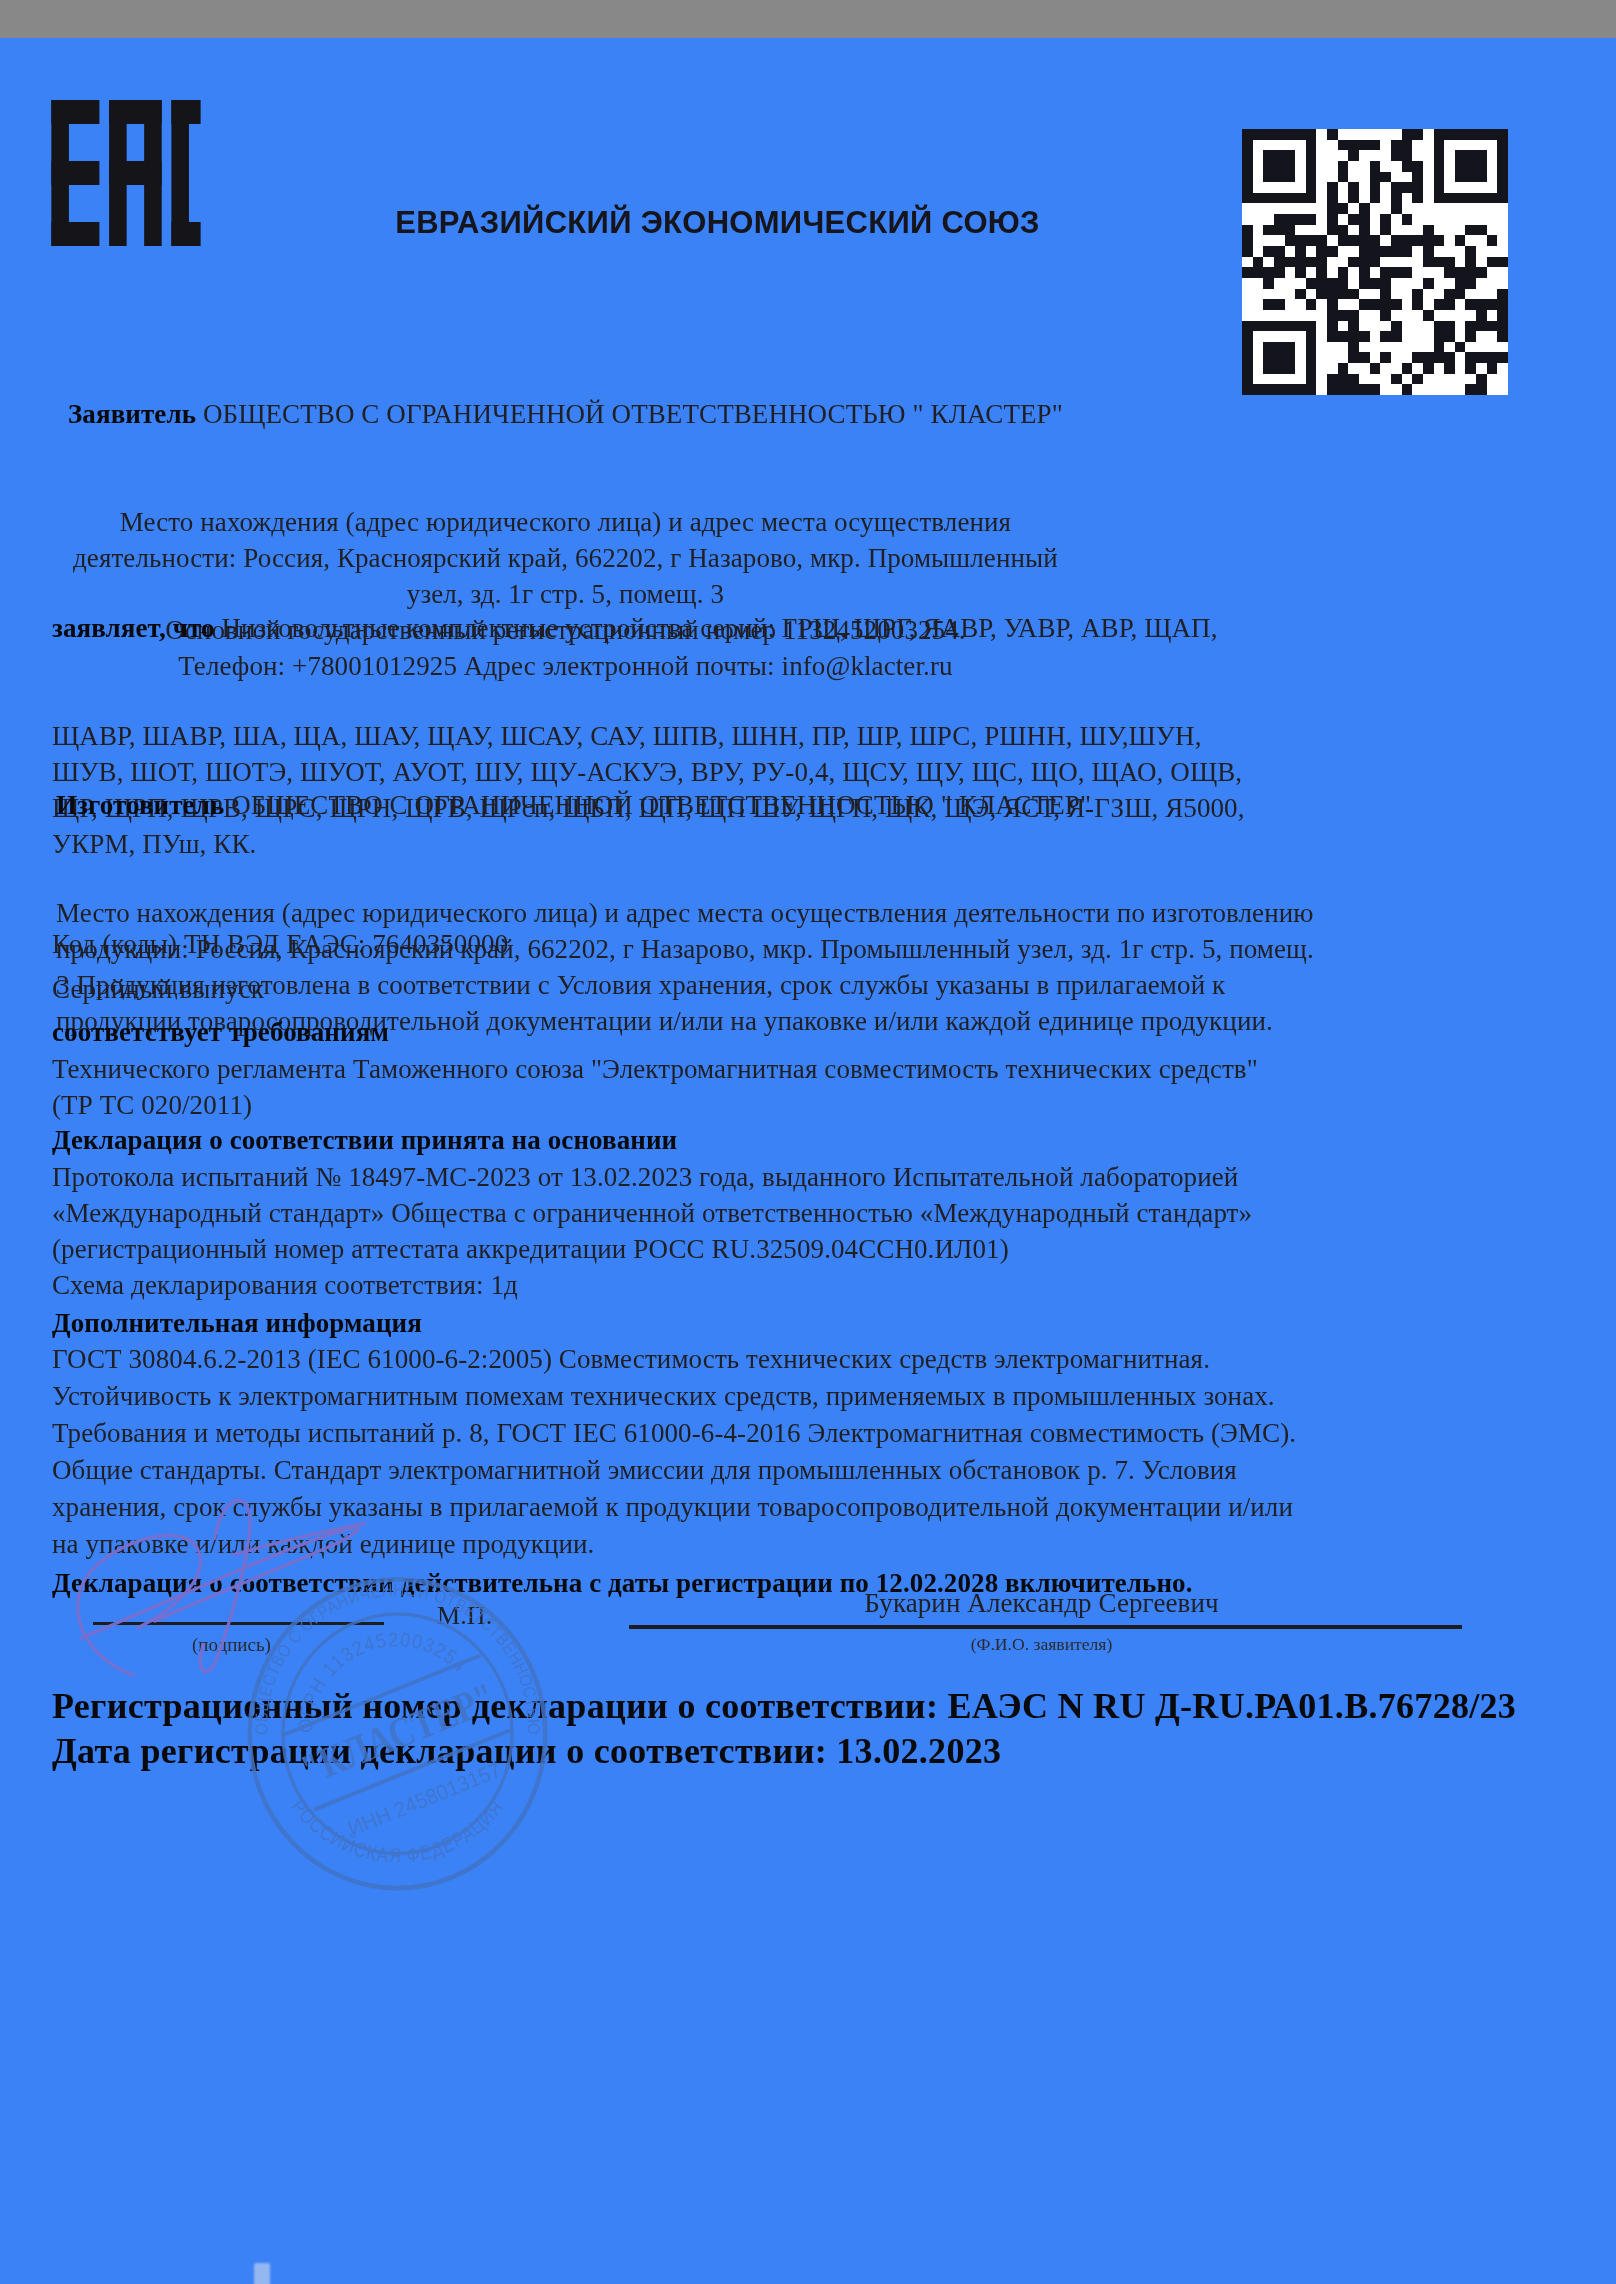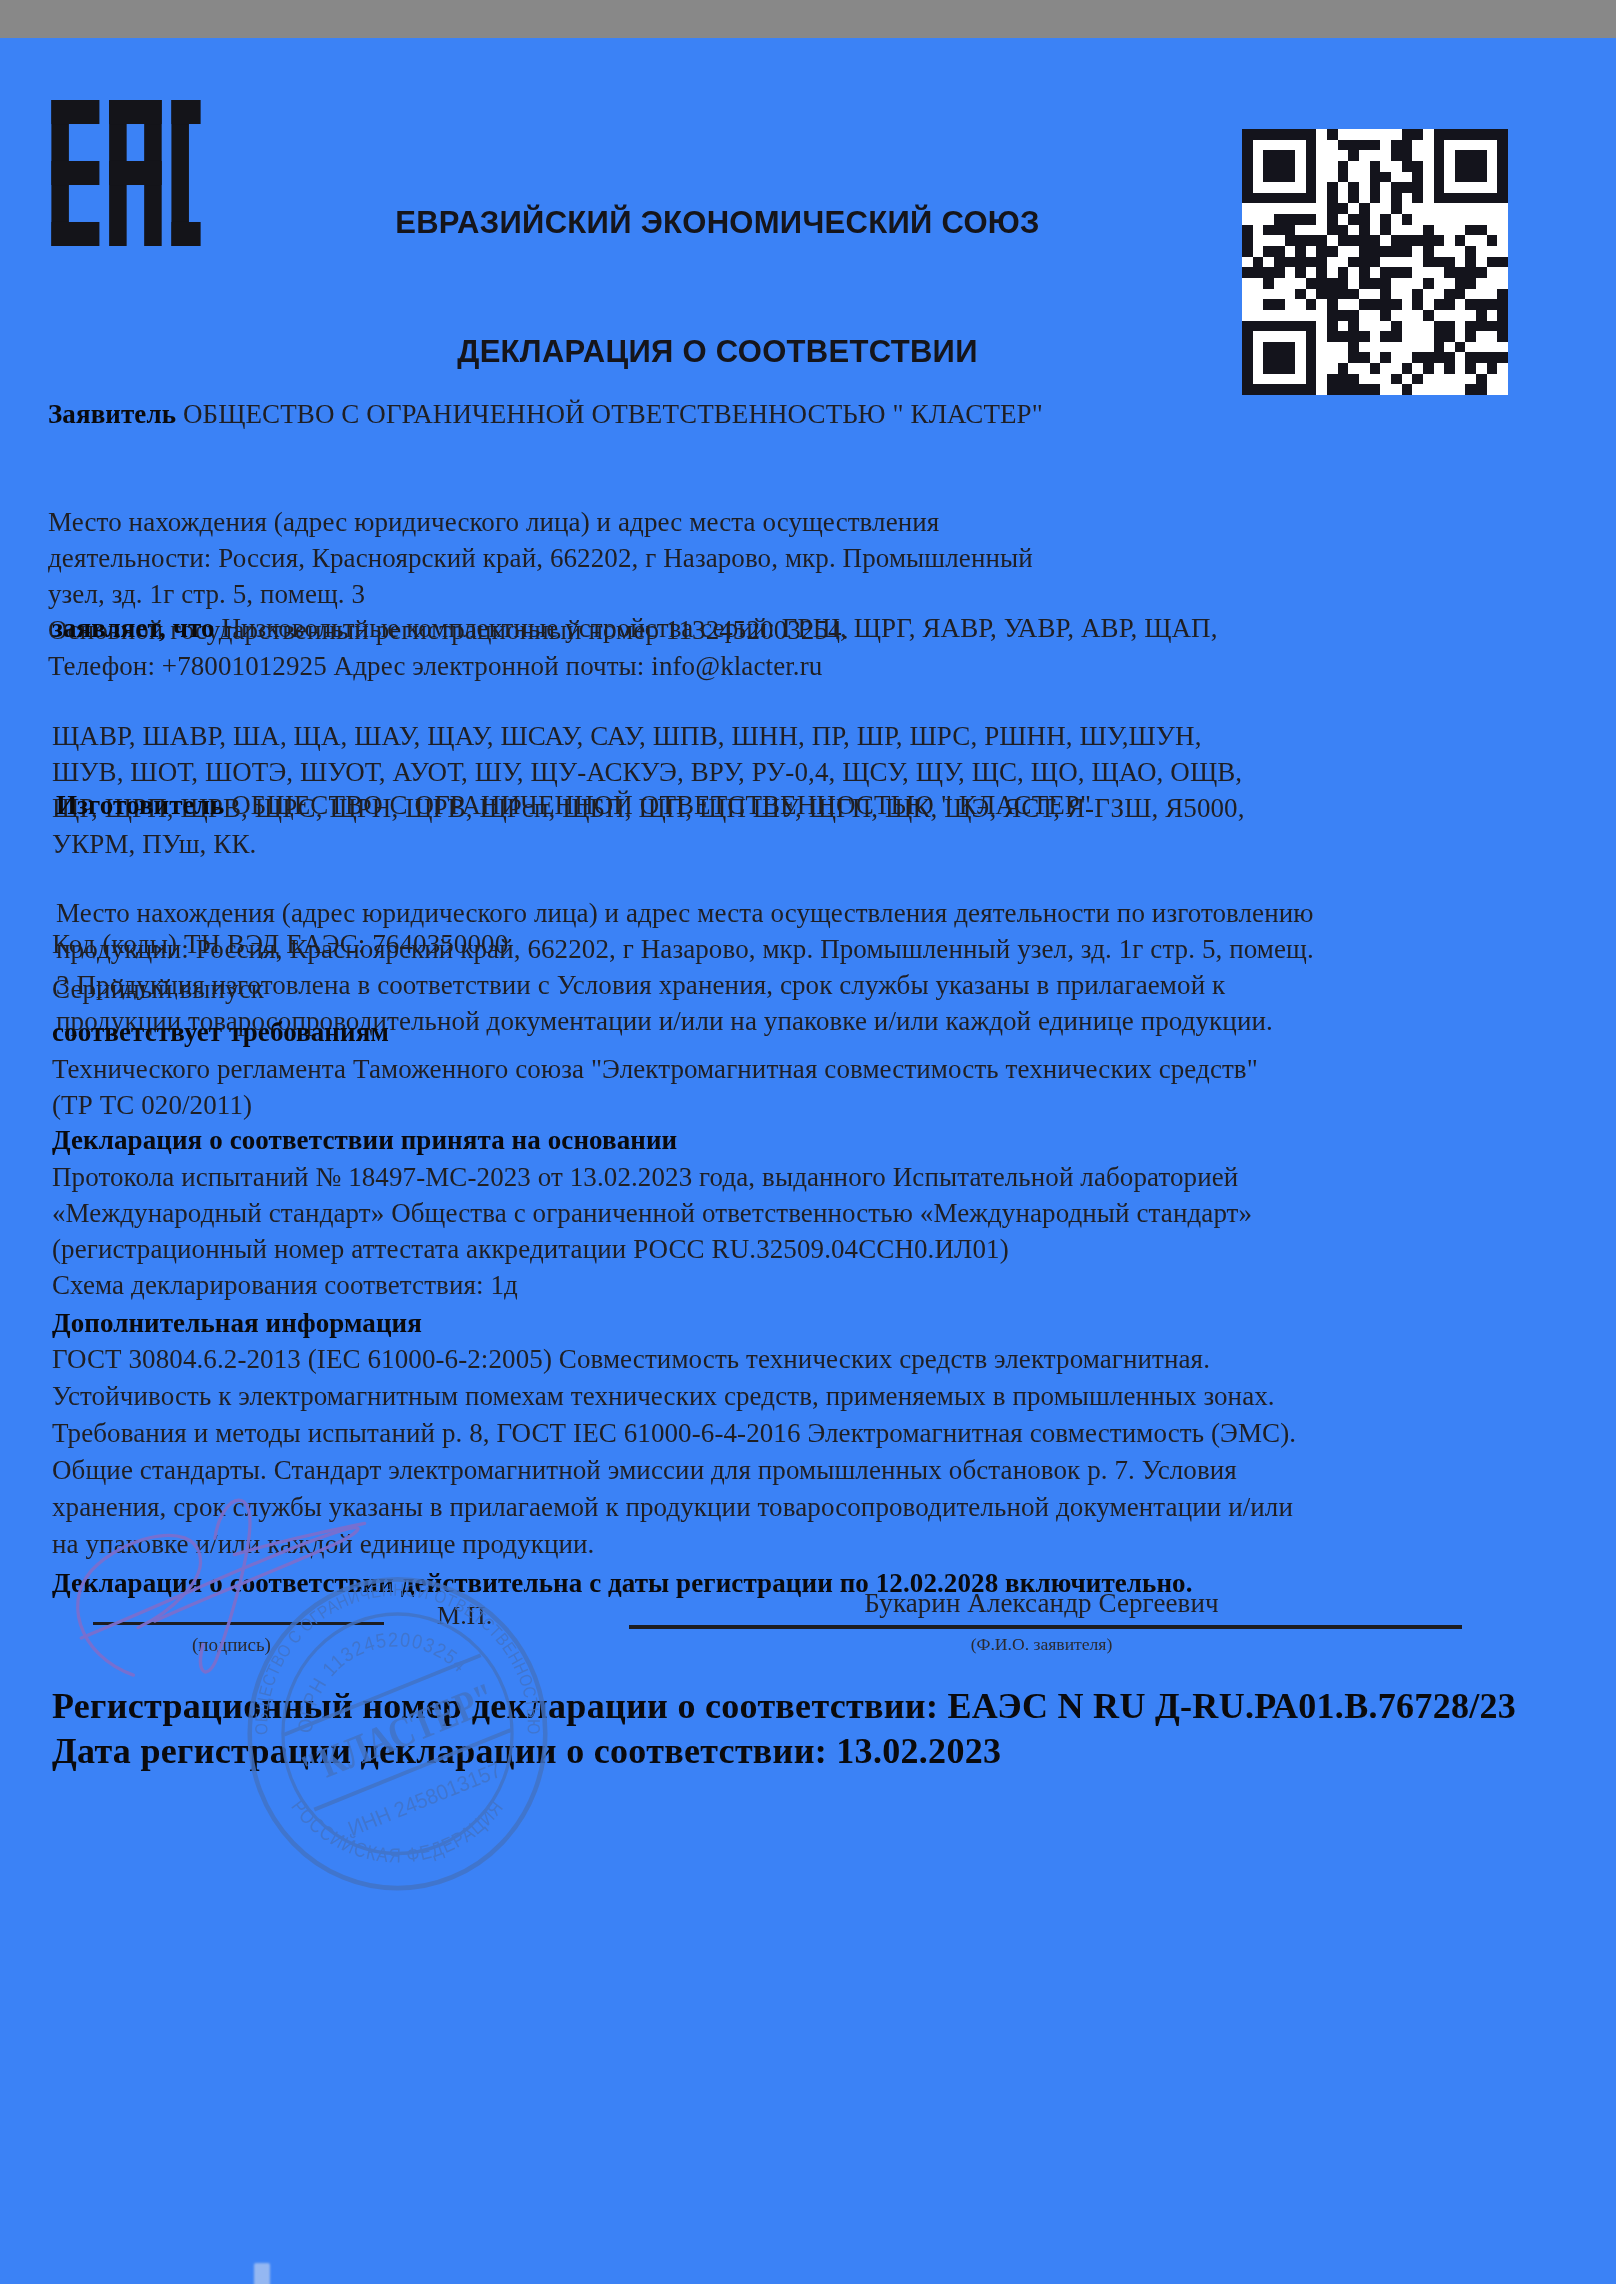--- a/index.html
+++ b/index.html
@@ -74,7 +74,6 @@
 
   <div class="abs title" style="left:210px;top:77px;width:1015px;">
     <div>ЕВРАЗИЙСКИЙ ЭКОНОМИЧЕСКИЙ СОЮЗ</div>
-    <div>ДЕКЛАРАЦИЯ О СООТВЕТСТВИИ</div>
   </div>
 
   <svg id="qr-svg" class="abs" style="left:1242px;top:91px;" width="266" height="266" viewBox="0 0 25 25" shape-rendering="crispEdges">

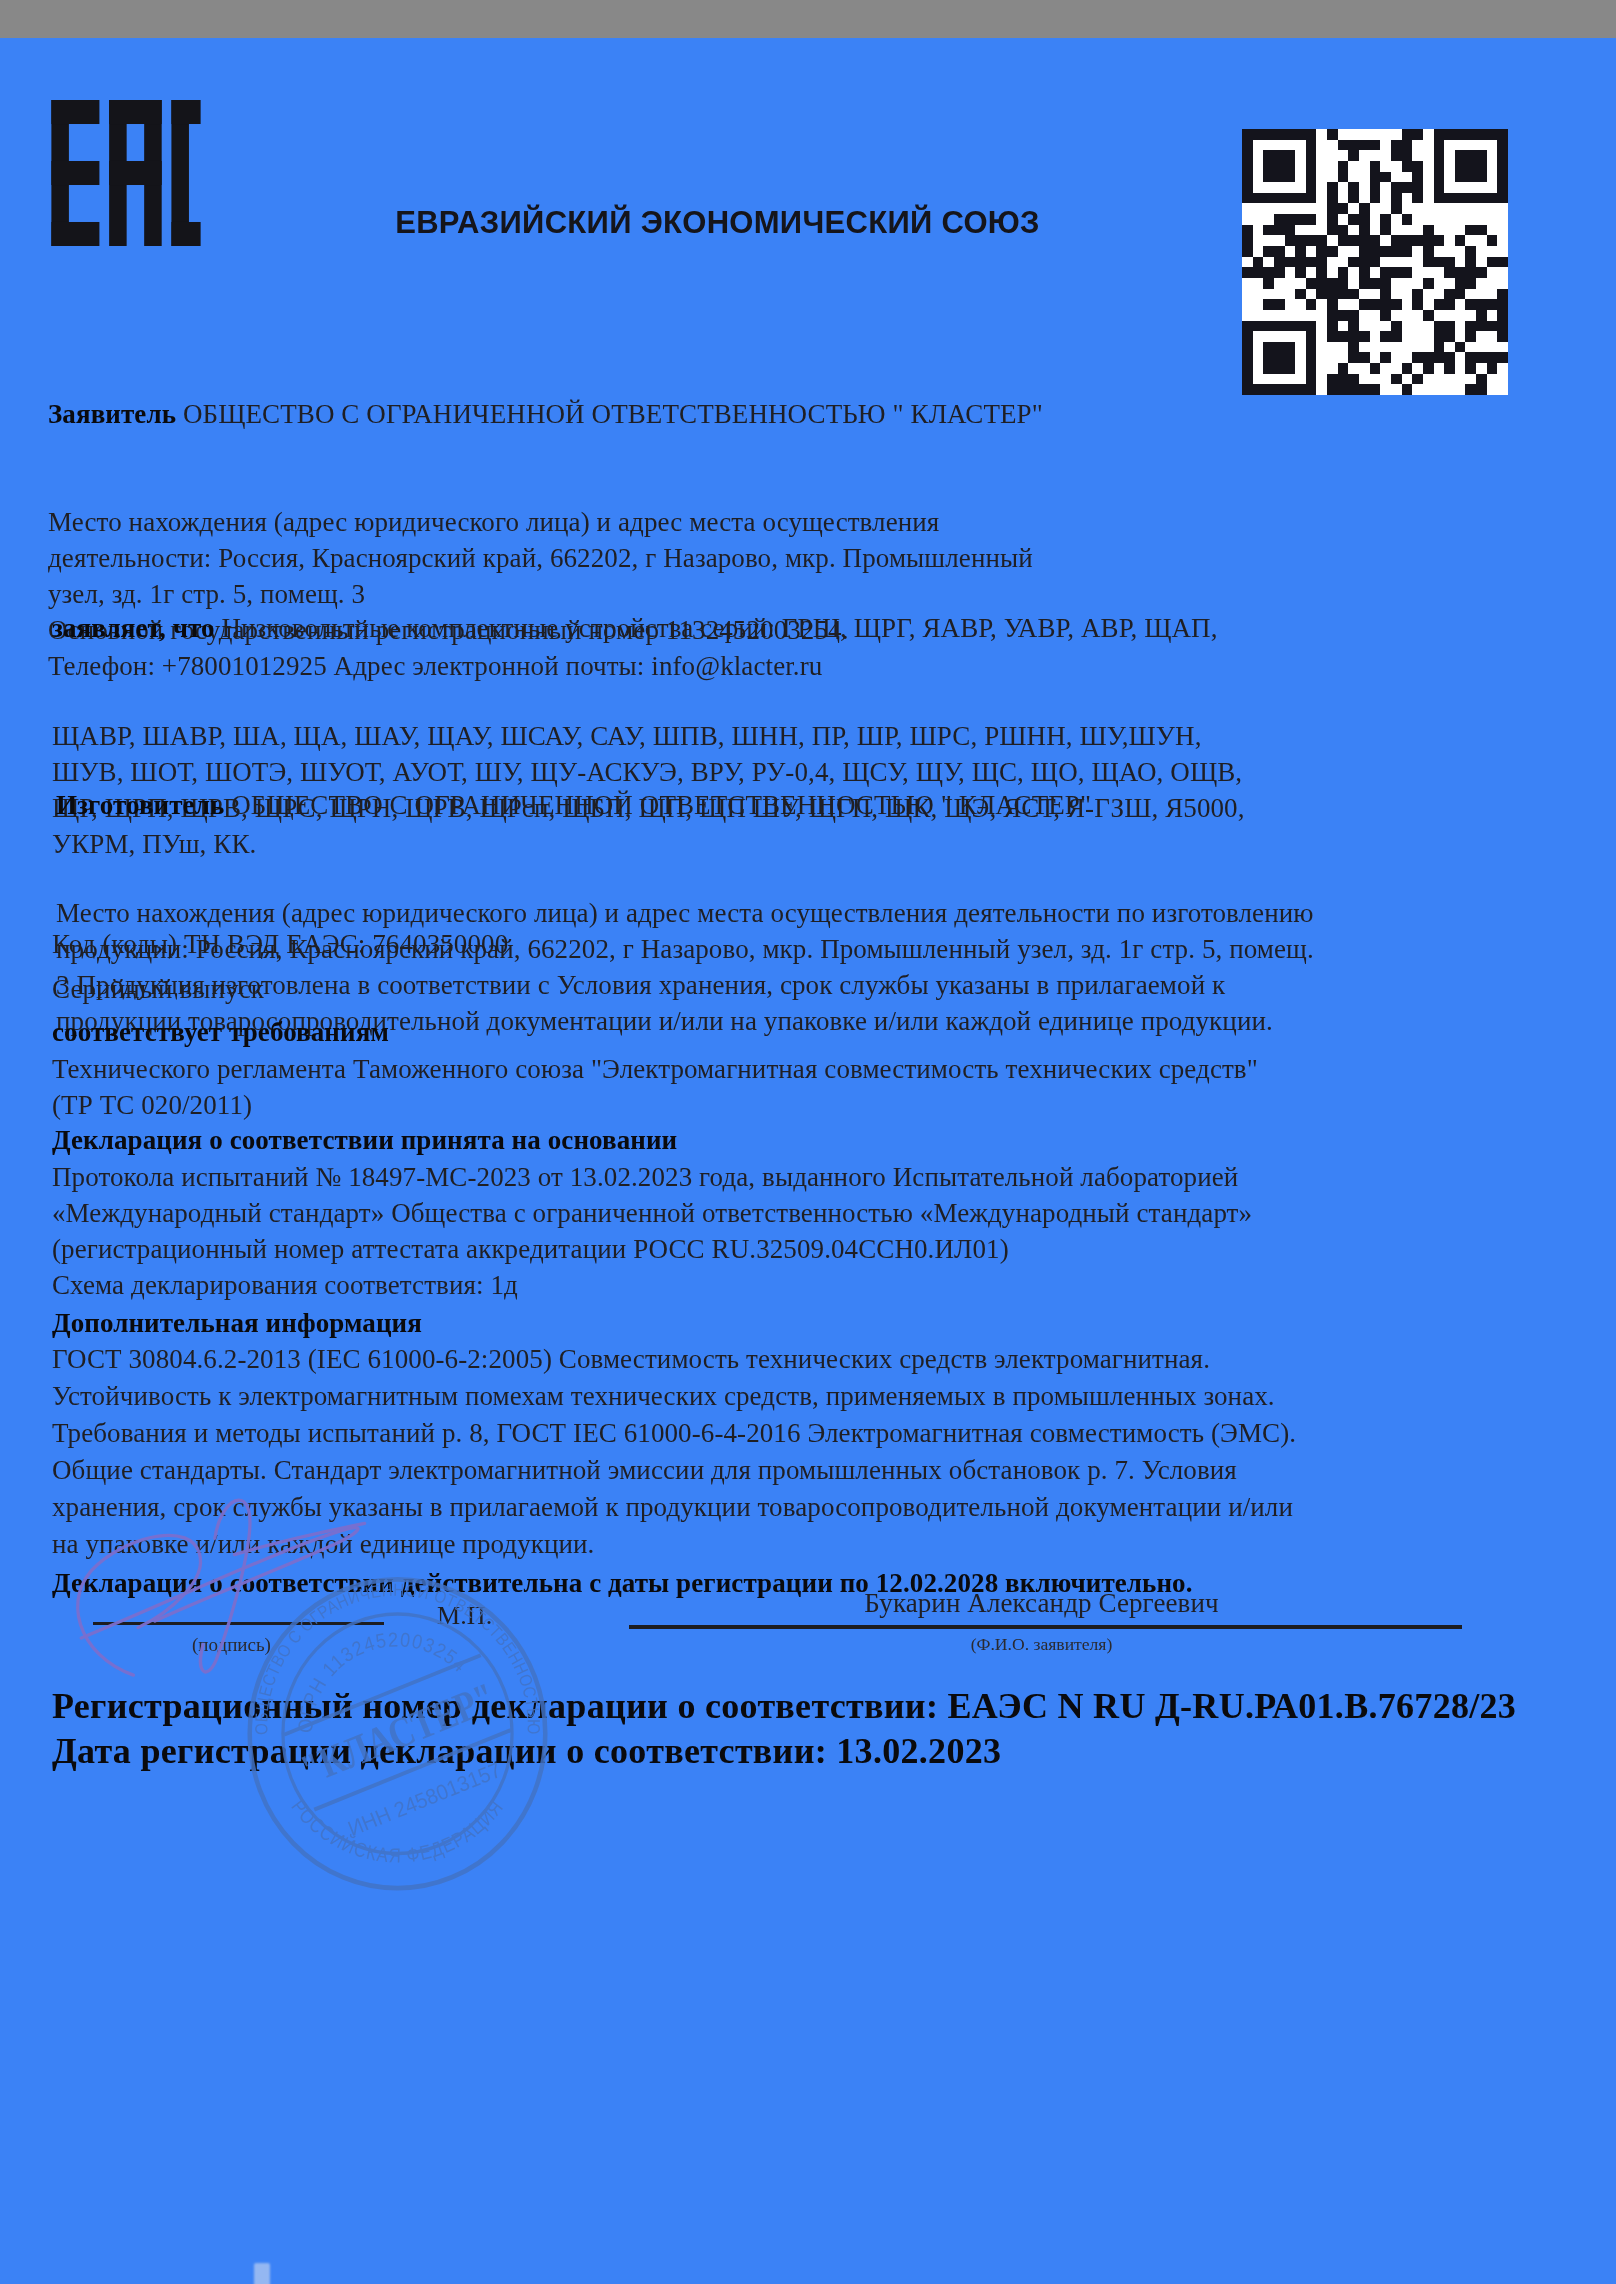--- a/index.html
+++ b/index.html
@@ -300,7 +300,7 @@
       <rect x="2" y="20" width="3" height="3" fill="#14141c"></rect>
     </svg>
 
-  <div class="abs body-text" style="left:48px;top:286px;">
+  <div class="abs body-text" style="left:68px;top:286px;text-align:center;">
     <div><b>Заявитель</b> <span>ОБЩЕСТВО С ОГРАНИЧЕННОЙ ОТВЕТСТВЕННОСТЬЮ " КЛАСТЕР"</span></div>
     <div class="lines">Место нахождения (адрес юридического лица) и адрес места осуществления
 деятельности: Россия, Красноярский край, 662202, г Назарово, мкр. Промышленный

